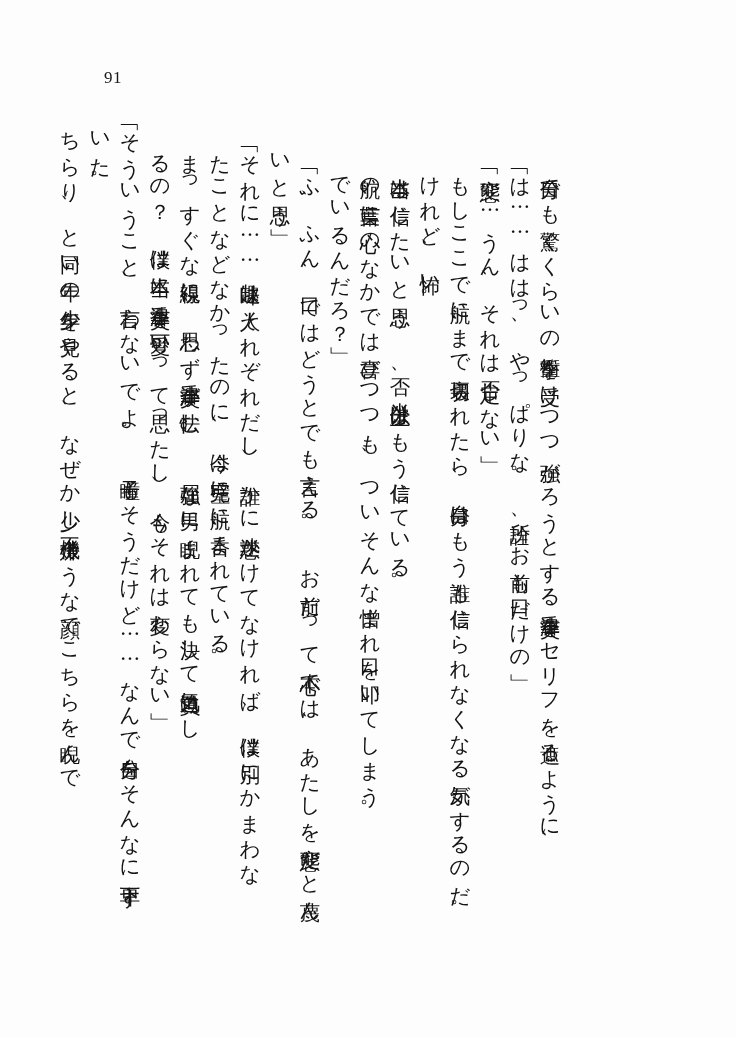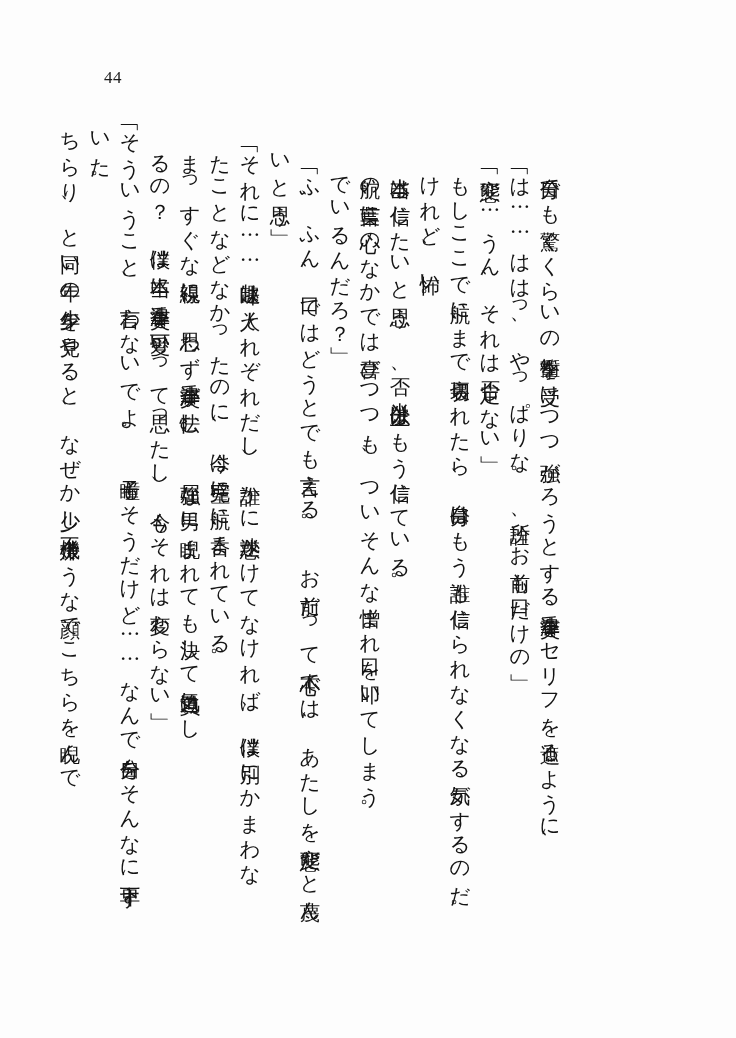--- a/index.html
+++ b/index.html
@@ -70,7 +70,7 @@
 
 <div class="page">
 
-  <div class="page-number">44</div>
+  <div class="page-number">91</div>
 
   <div class="body-text">
     <div class="tcol">ちらり、と同い年の少年を見やると、なぜか少し不機嫌そうな顔でこちらを睨んで</div>

